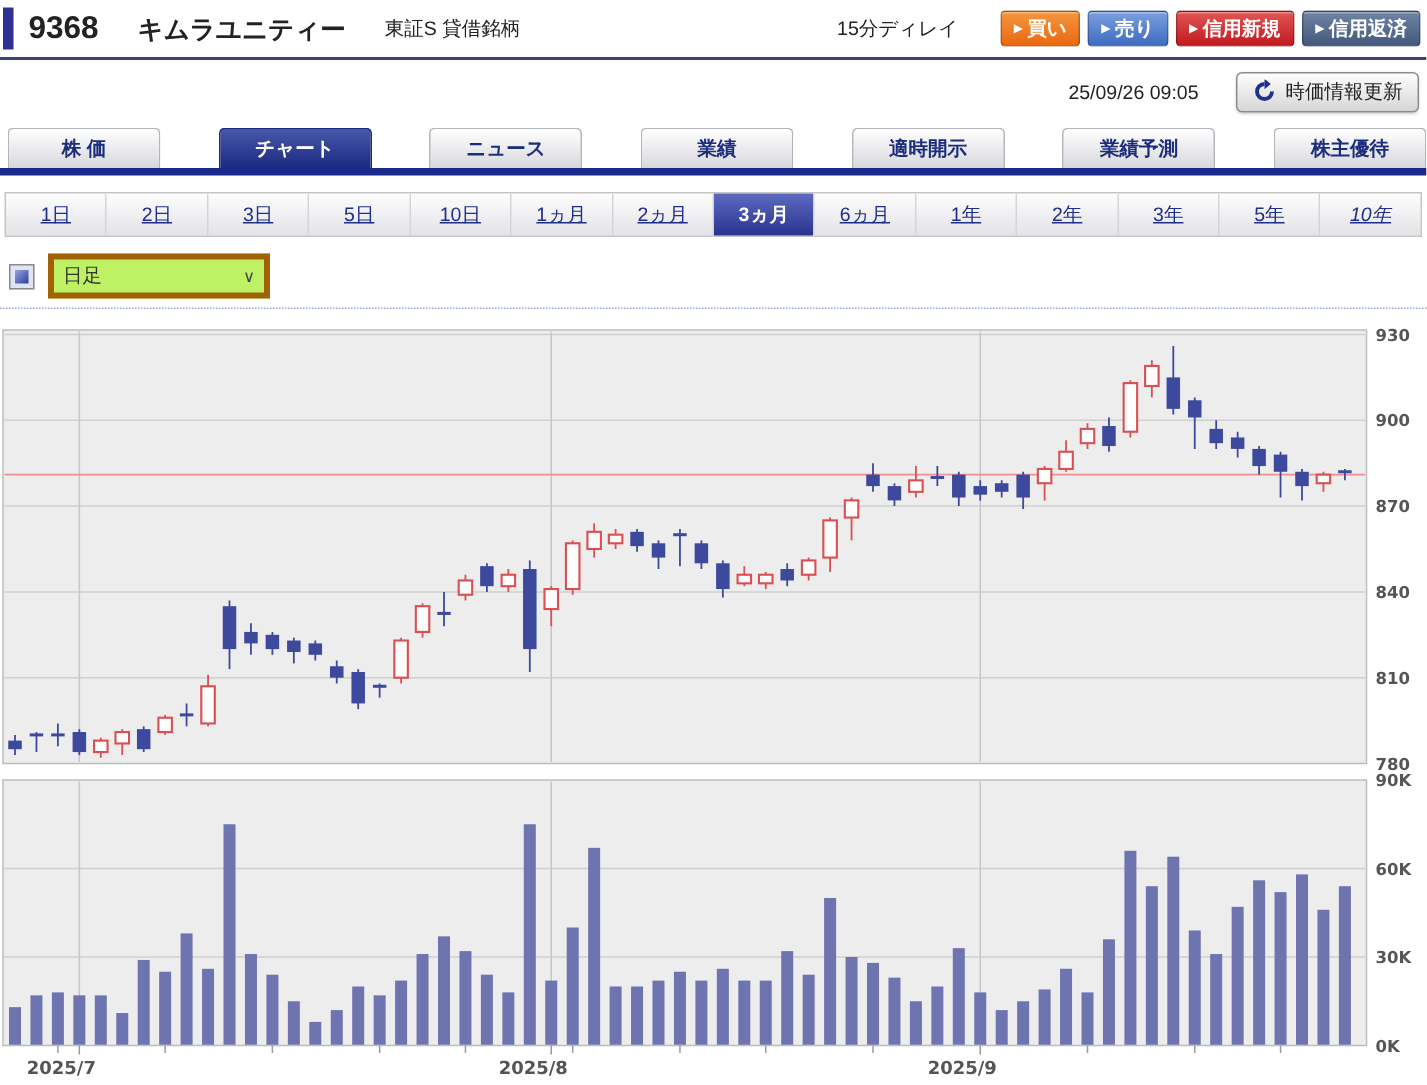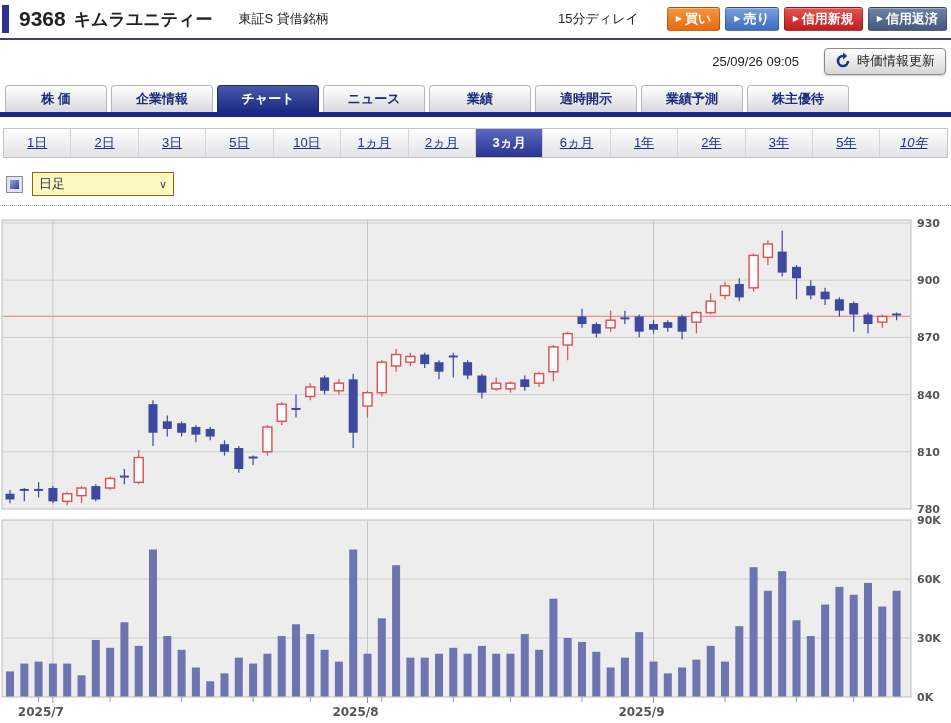--- a/index.html
+++ b/index.html
@@ -10,7 +10,7 @@
           display:flex;align-items:center;}
   .accent{width:7px;height:28px;background:#2e3192;margin:0 10px 0 2px;}
   .code{font-weight:bold;font-size:21px;color:#222;}
-  .sname{font-weight:bold;font-size:17px;color:#222;margin-left:8px;}
+  .sname{font-weight:bold;font-size:17px;color:#222;margin-left:26px;}
   .market{font-size:13px;margin-left:26px;color:#222;}
   .delay{font-size:13px;margin-left:auto;color:#222;}
   .hbtns{display:flex;gap:5px;margin-left:28px;margin-right:4px;}

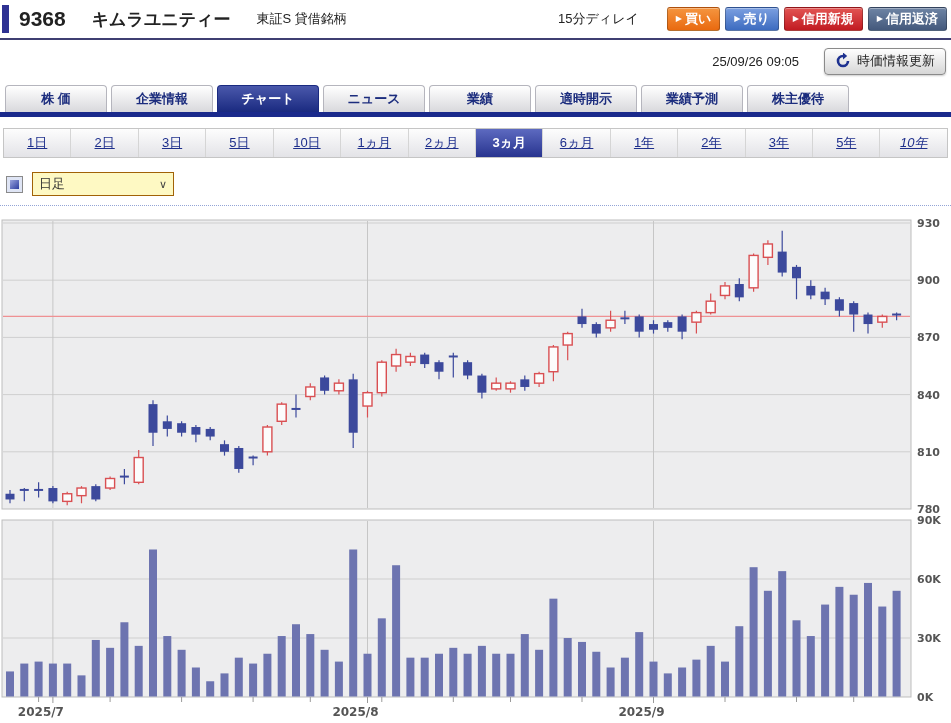--- a/index.html
+++ b/index.html
@@ -27,7 +27,7 @@
               gap:6px;font-size:13px;color:#222;padding:12px 10px;cursor:pointer;
               box-shadow:0 1px 2px rgba(0,0,0,.2);font-family:inherit;}
   
-  .tabs{display:flex;gap:4px;padding-left:5px;margin-top:3px;}
+  .tabs{display:flex;gap:4px;padding-left:5px;margin-top:3px;justify-content:space-between;}
   .tab{width:100px;height:26px;display:flex;align-items:center;justify-content:center;
        font-size:13px;font-weight:bold;color:#1c2d7e;cursor:pointer;
        background:linear-gradient(#ffffff,#d8d8dc);border:1px solid #b5b5bd;

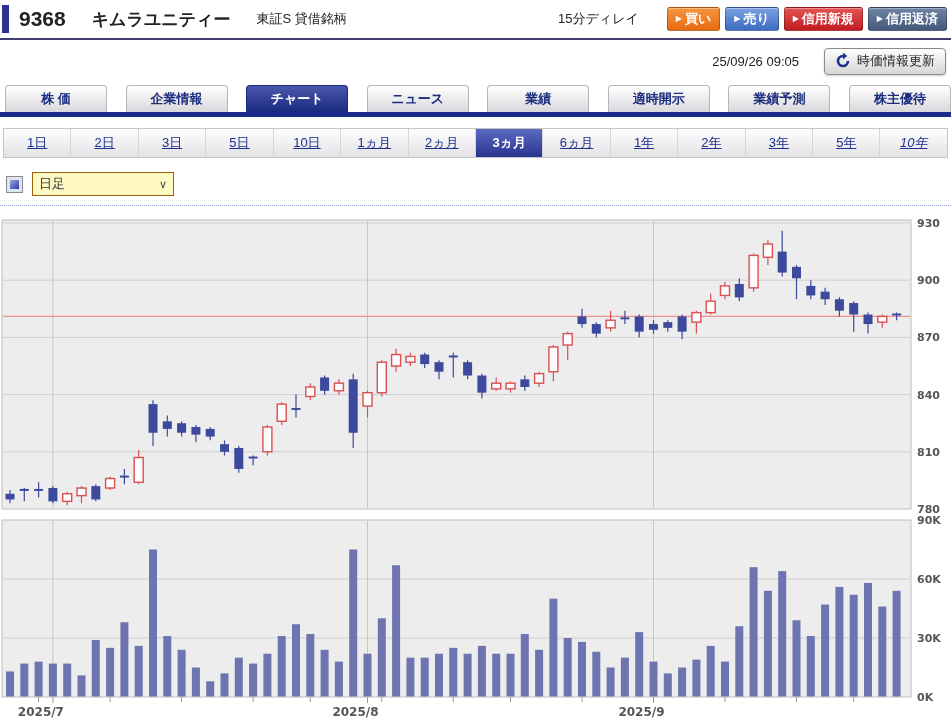--- a/index.html
+++ b/index.html
@@ -102,7 +102,6 @@
 
 <nav class="tabs" id="tabs">
     <div class="tab">株 価</div>
-    <div class="tab">企業情報</div>
     <div class="tab active">チャート</div>
     <div class="tab">ニュース</div>
     <div class="tab">業績</div>

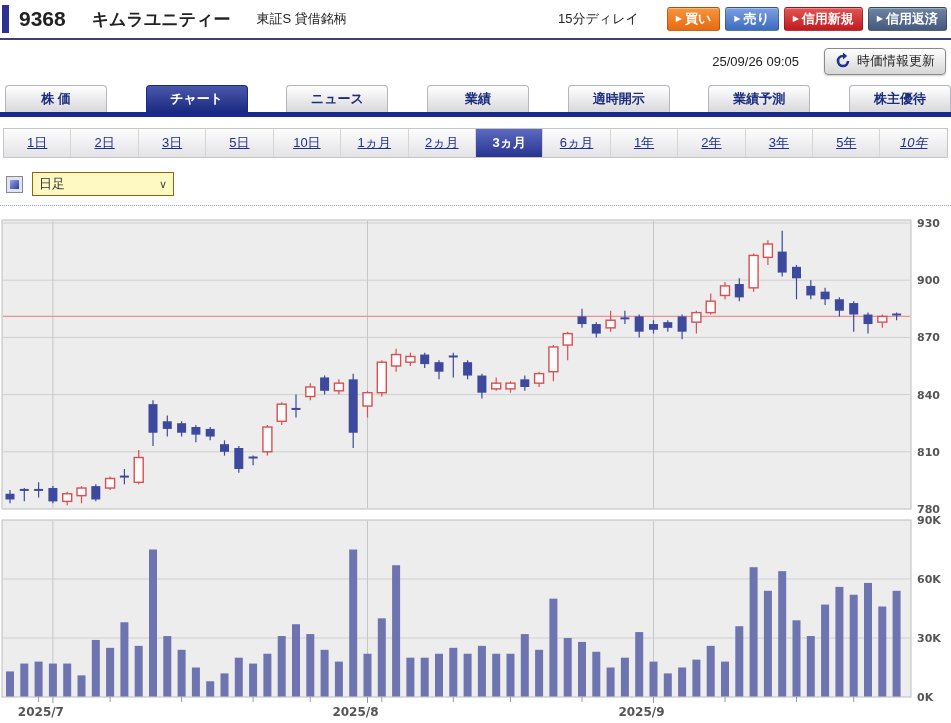--- a/index.html
+++ b/index.html
@@ -48,7 +48,7 @@
   .legendsq{width:15px;height:15px;border:1px solid#8a8a8a;background:#dfe5f5;
             display:flex;align-items:center;justify-content:center;}
   .legendsq .inner{width:9px;height:9px;background:linear-gradient(135deg,#9aa4dd,#2d3da0);}
-  .select{width:128px;height:22px;border:1px solid #a16207;background:#fef9c3;
+  .select{width:128px;height:22px;border:4px solid #a16207;background:#bef264;
           display:flex;align-items:center;justify-content:space-between;
           padding:0 6px;font-size:13px;cursor:pointer;}
   .select .chev{font-size:11px;color:#444;}

